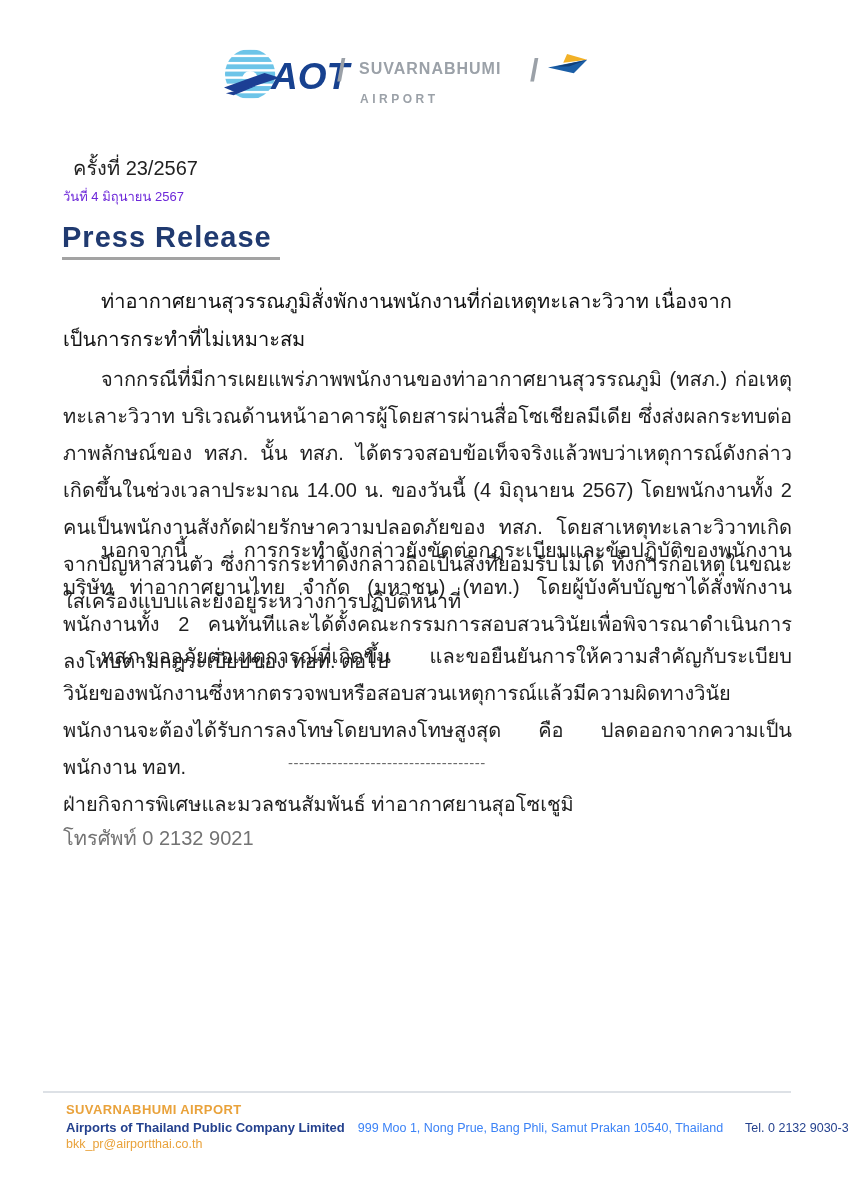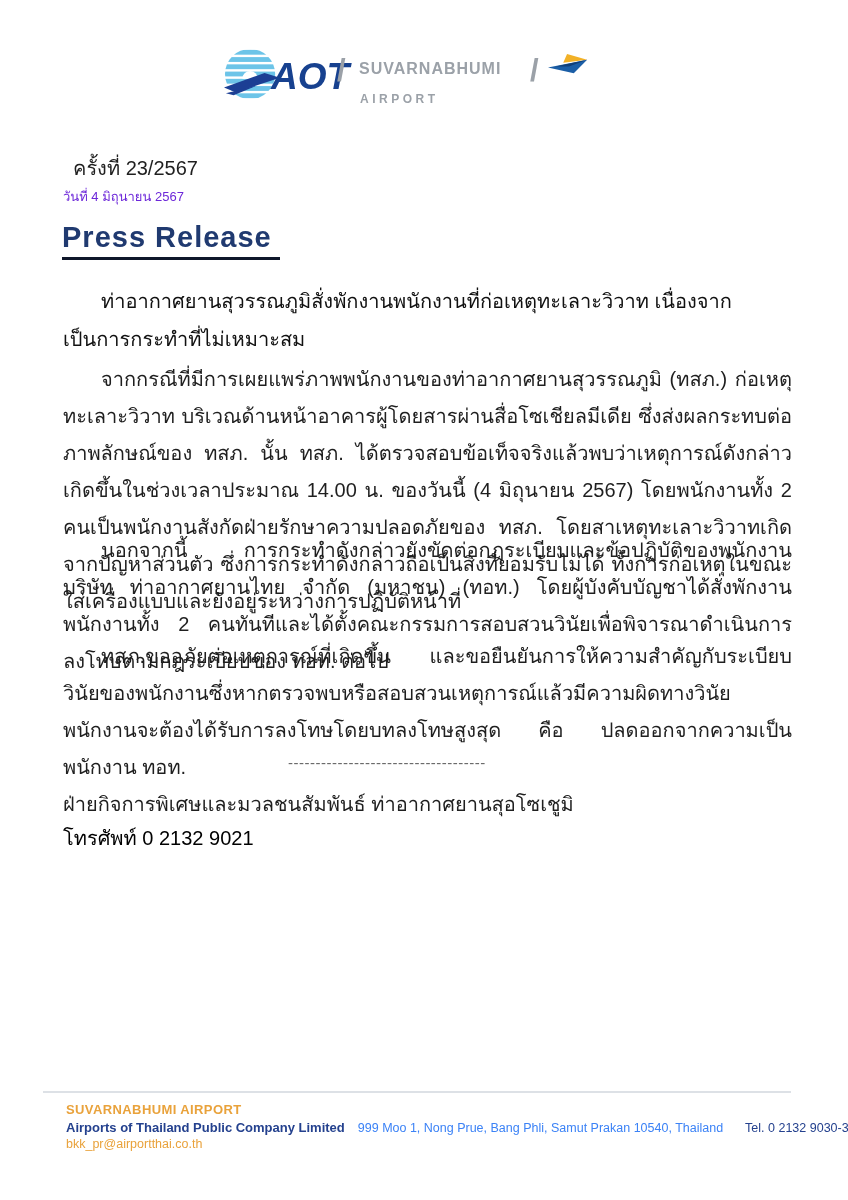--- a/index.html
+++ b/index.html
@@ -43,7 +43,7 @@
     display:inline-block;
     font-size:29px; font-weight:bold; color:#203a70;
     letter-spacing:1px; line-height:1.1;
-    border-bottom:3px solid #0f172a; padding:0 8px 3px 0;
+    border-bottom:3px solid #a3a3a3; padding:0 8px 3px 0;
   }
 
   

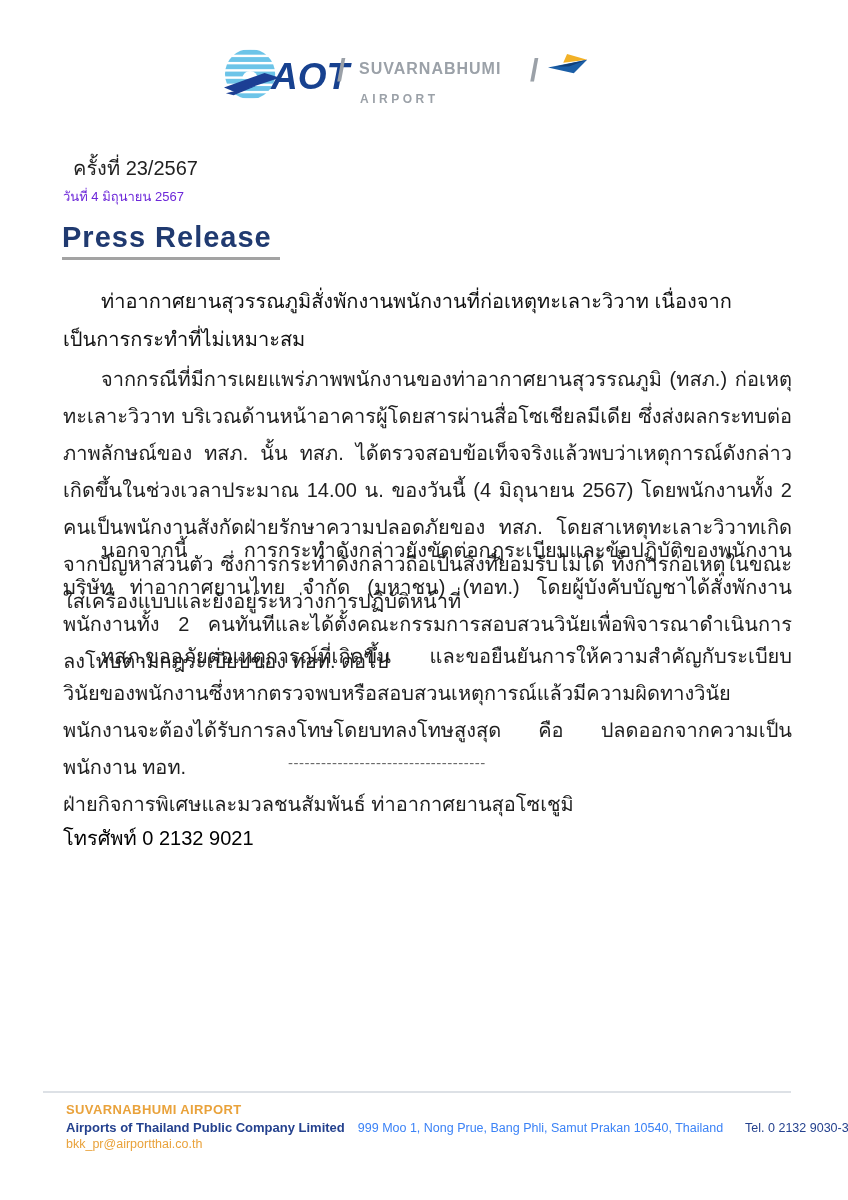--- a/index.html
+++ b/index.html
@@ -66,7 +66,7 @@
     font-size:15px; color:#6b6b6b; letter-spacing:0.5px;
   }
   .sig-dept  { position:absolute; left:63px; top:772px; font-size:20px; color:#1f1f1f; }
-  .sig-phone { position:absolute; left:63px; top:806px; font-size:20px; color:#000000; }
+  .sig-phone { position:absolute; left:63px; top:806px; font-size:20px; color:#737373; }
 
   
   .footer-rule {

